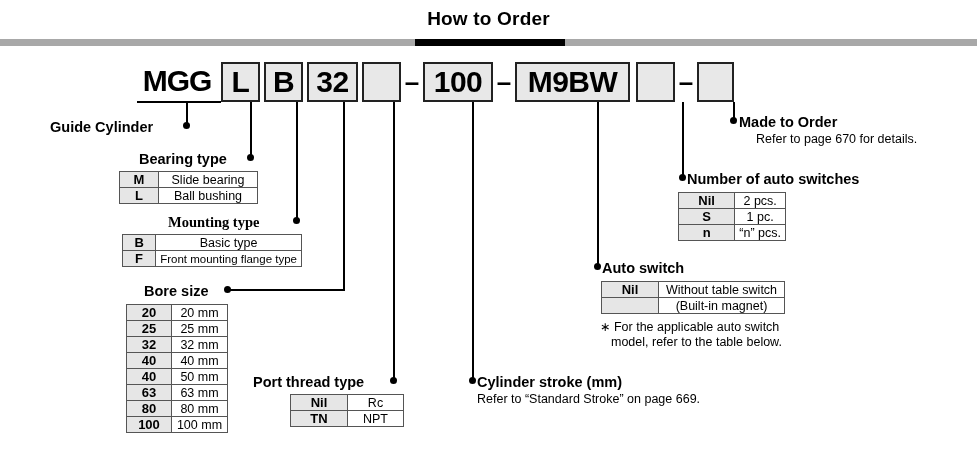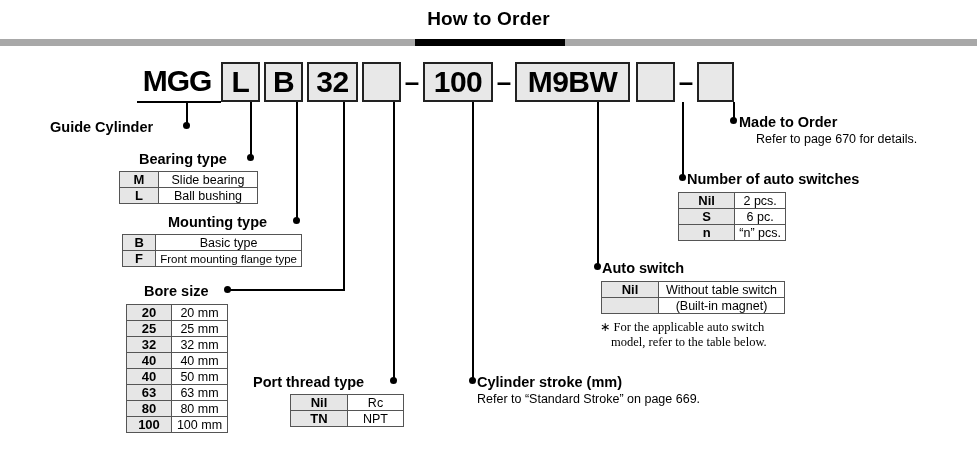--- a/index.html
+++ b/index.html
@@ -163,7 +163,7 @@
   </tbody>
     </table>
 
-  <div class="seclabel" style="left:168px;top:214px;">Mounting type</div>
+  <div class="seclabel" style="left:168px;top:214px;font-family:Liberation Serif, serif;">Mounting type</div>
   <table class="opt" style="left:122px;top:234px;width:180px;">
     <tbody>
         <tr>

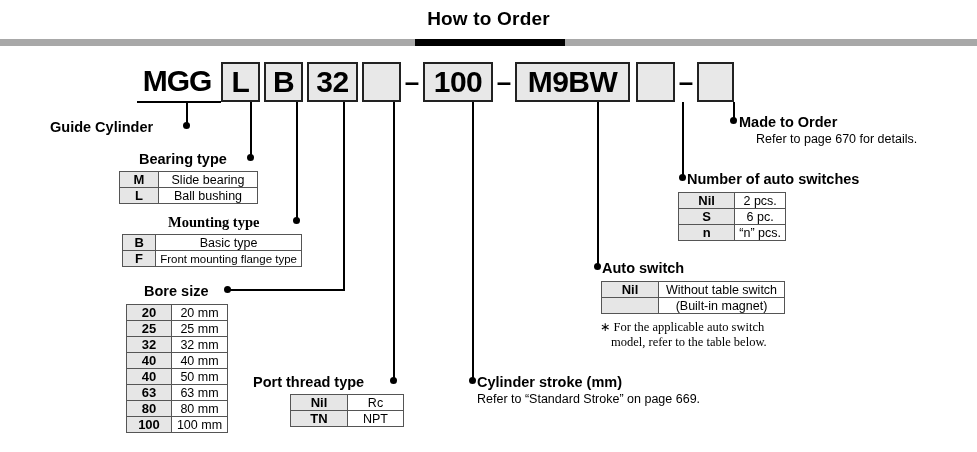--- a/index.html
+++ b/index.html
@@ -257,7 +257,7 @@
     </tr>
     <tr>
       <td class="k">S</td>
-      <td class="v">6 pc.</td>
+      <td class="v">1 pc.</td>
     </tr>
     <tr>
       <td class="k">n</td>

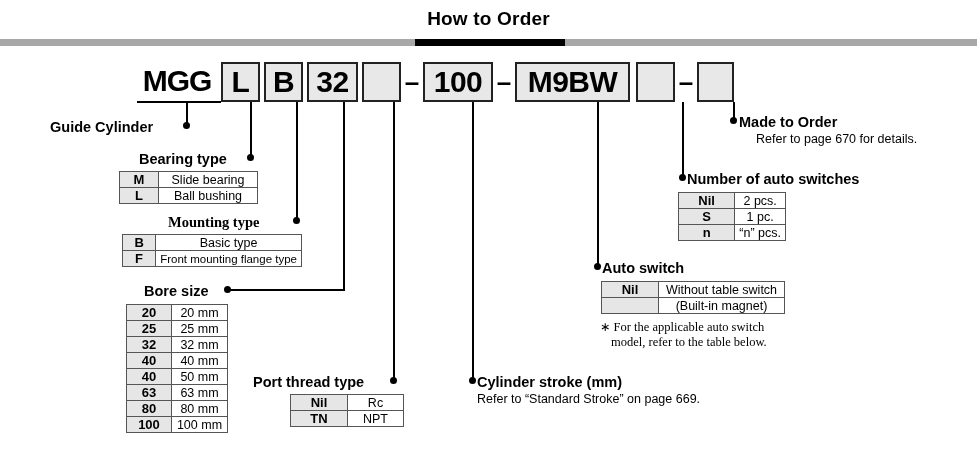--- a/index.html
+++ b/index.html
@@ -64,7 +64,7 @@
     position:absolute;font-size:12.5px;white-space:nowrap;
   }
   .note{
-    position:absolute;font-size:12.5px;white-space:nowrap;line-height:15px;font-family:Liberation Serif, serif;
+    position:absolute;font-size:12.5px;white-space:nowrap;line-height:15px;
   }
 
   

